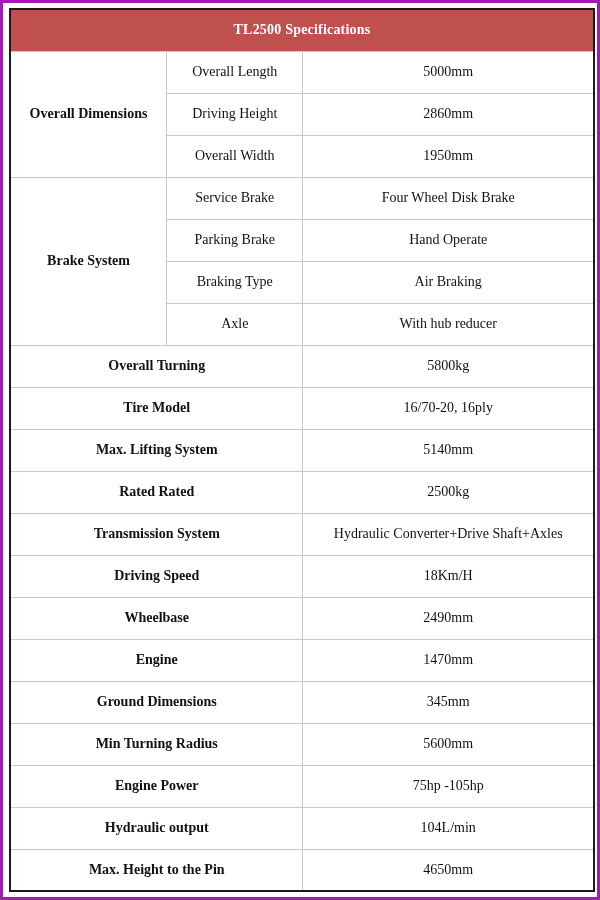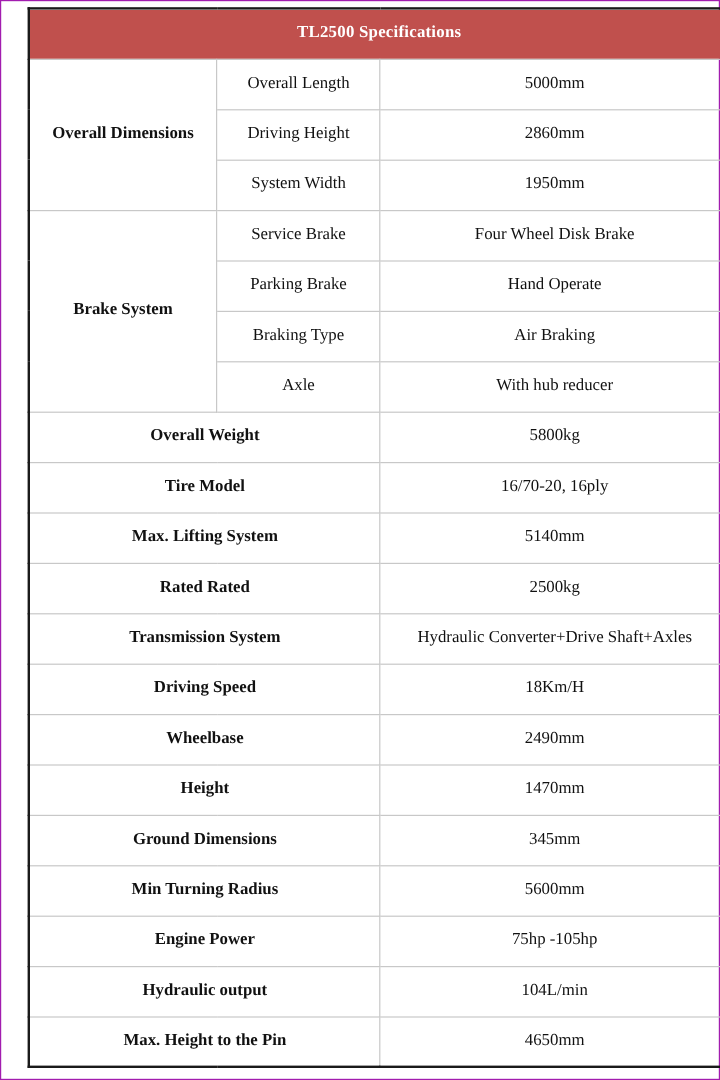--- a/index.html
+++ b/index.html
@@ -12,8 +12,8 @@
   }
   .page {
     width: 600px; height: 900px;
-    border: 1px solid #a21caf;
-    padding: 5px 22px;
+    border: 3px solid #a21caf;
+    padding: 5px 6px;
   }
   table.spec-table {
     border-collapse: collapse;

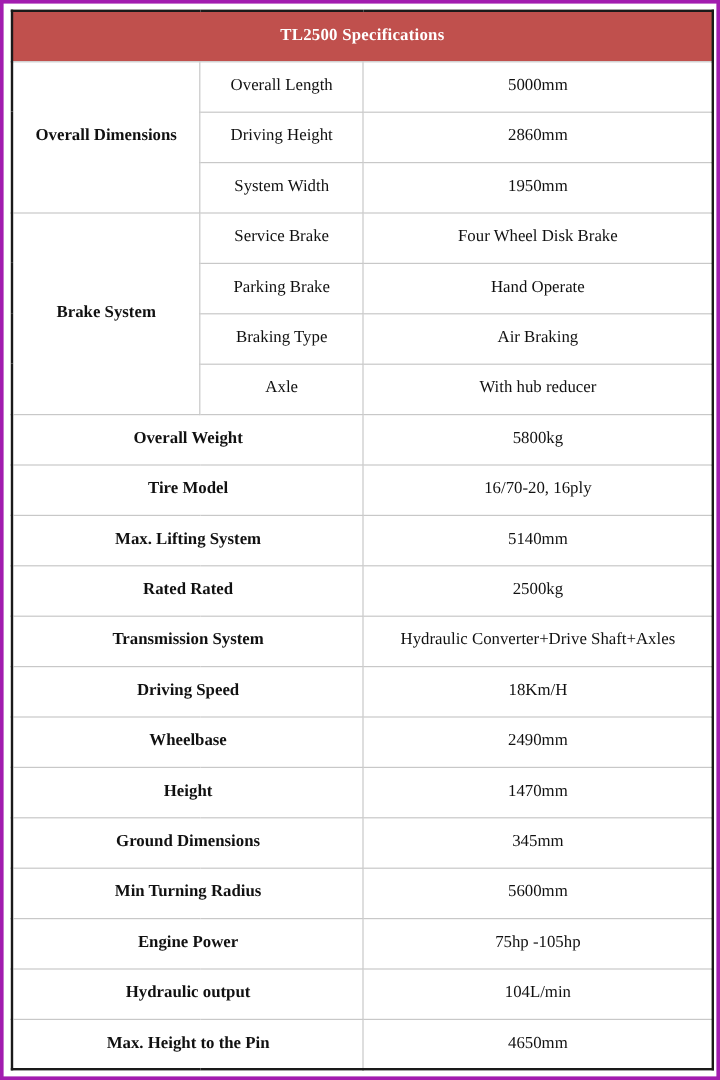--- a/index.html
+++ b/index.html
@@ -66,7 +66,7 @@
           <td>2860mm</td>
         </tr>
         <tr>
-          <td>System Width</td>
+          <td>Overall Width</td>
           <td>1950mm</td>
         </tr>
         <tr>

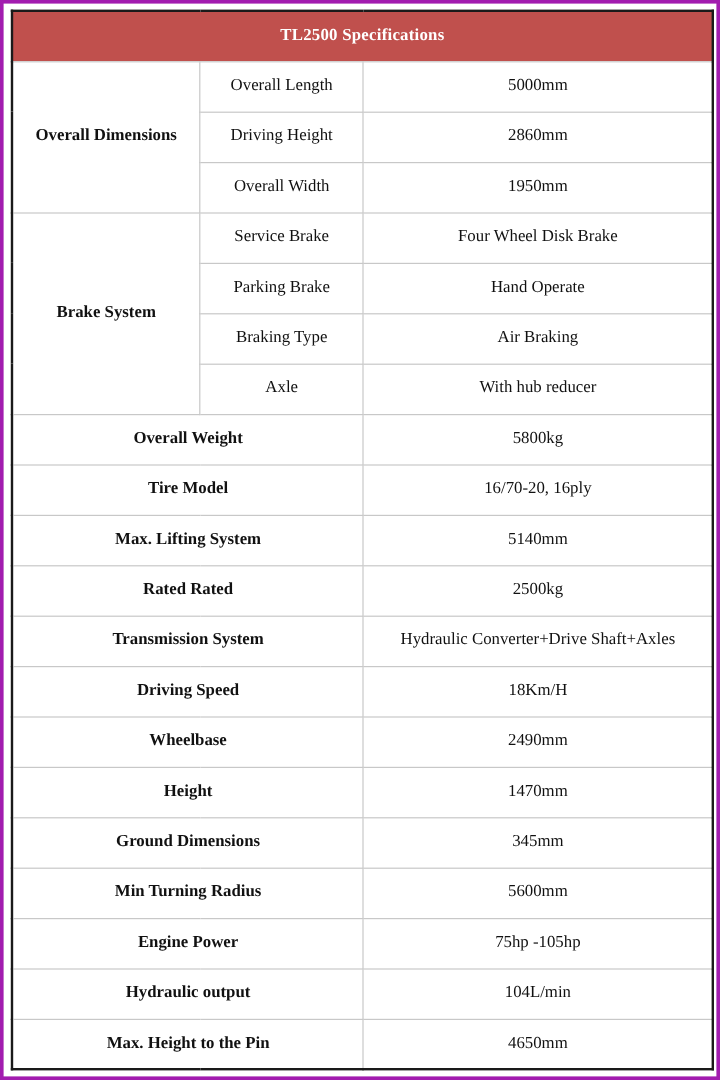--- a/index.html
+++ b/index.html
@@ -87,7 +87,7 @@
           <td>With hub reducer</td>
         </tr>
         <tr>
-          <td class="bold-label" colspan="2">Overall Weight</td>
+          <td class="bold-label" colspan="2">Overall Turning</td>
           <td>5800kg</td>
         </tr>
         <tr>

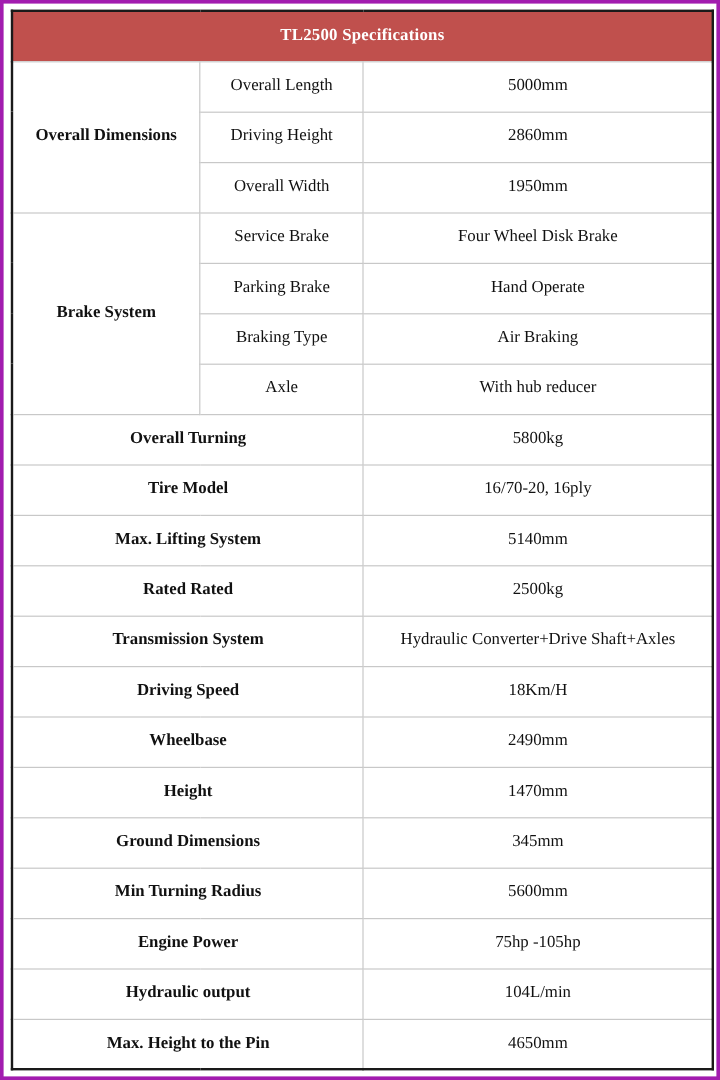--- a/index.html
+++ b/index.html
@@ -115,7 +115,7 @@
           <td>2490mm</td>
         </tr>
         <tr>
-          <td class="bold-label" colspan="2">Height</td>
+          <td class="bold-label" colspan="2">Engine</td>
           <td>1470mm</td>
         </tr>
         <tr>

